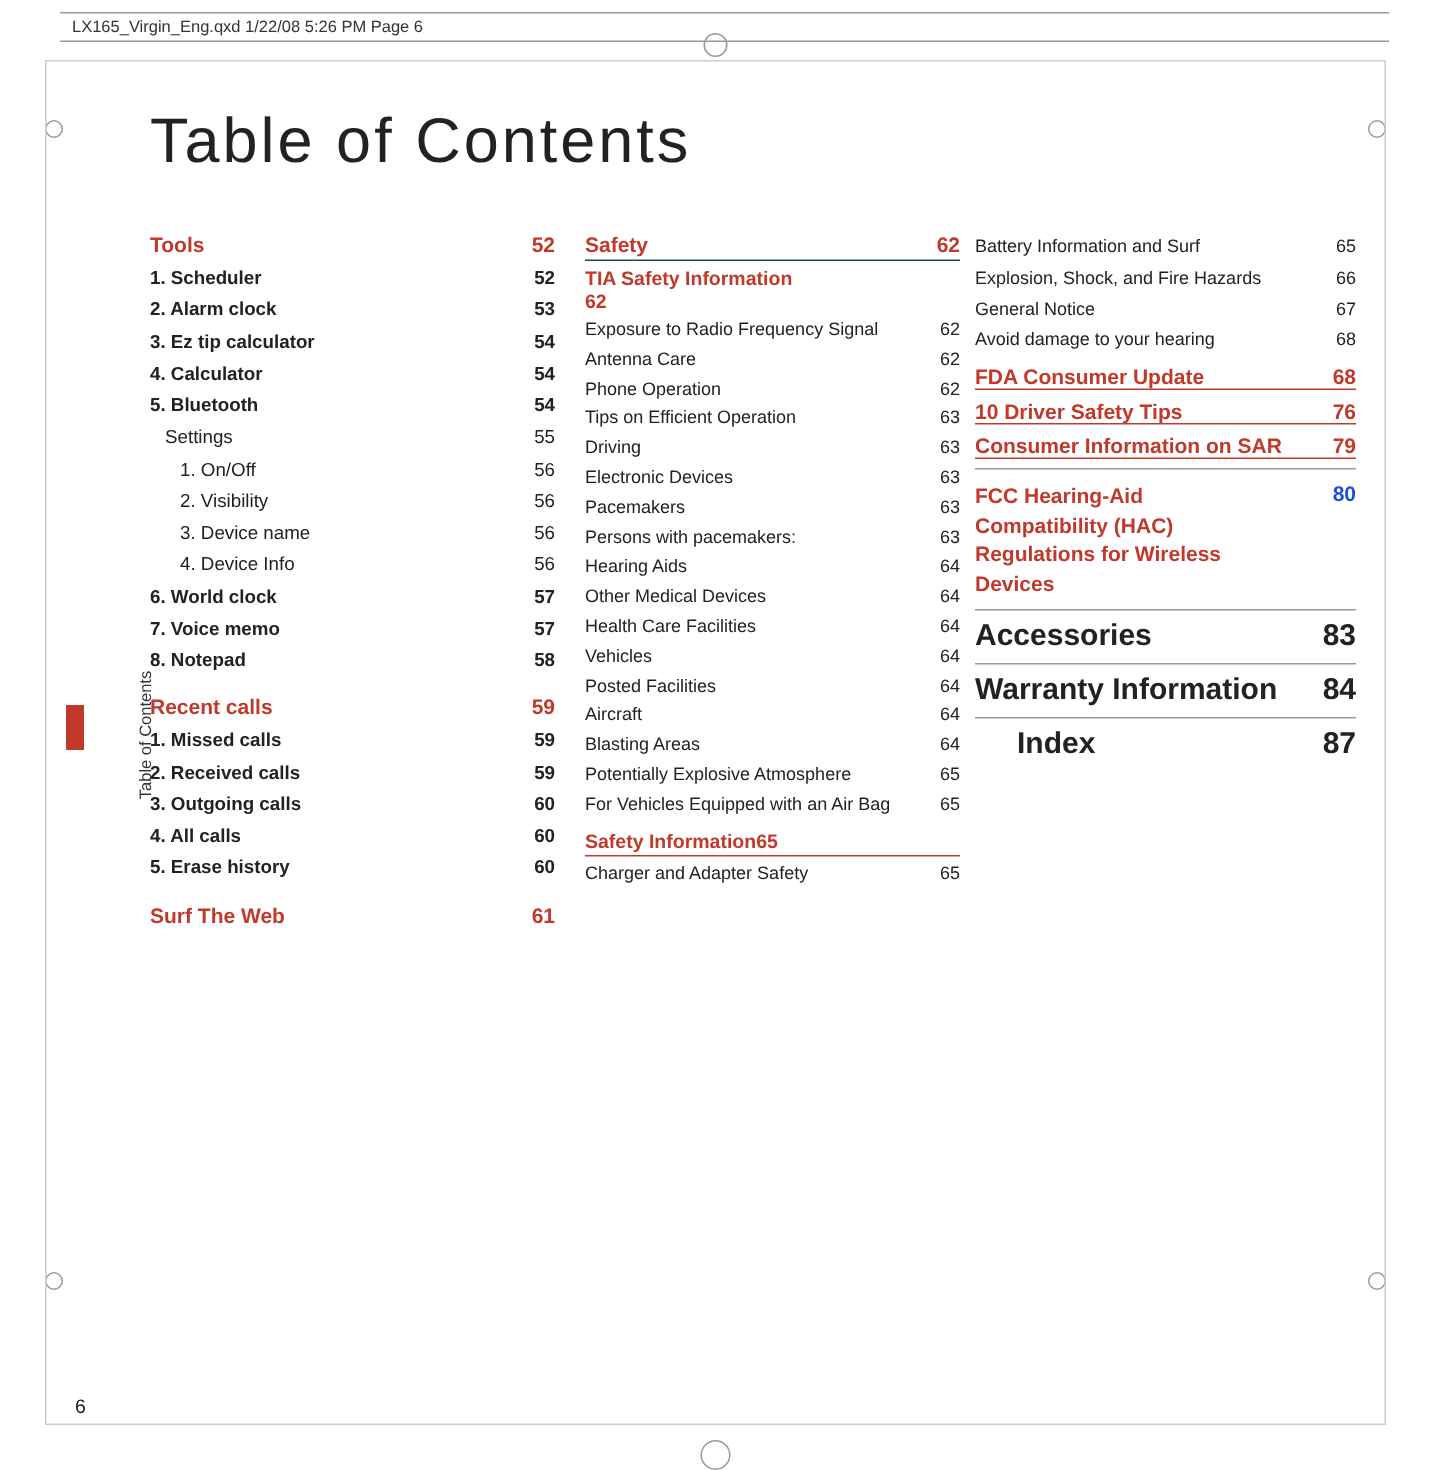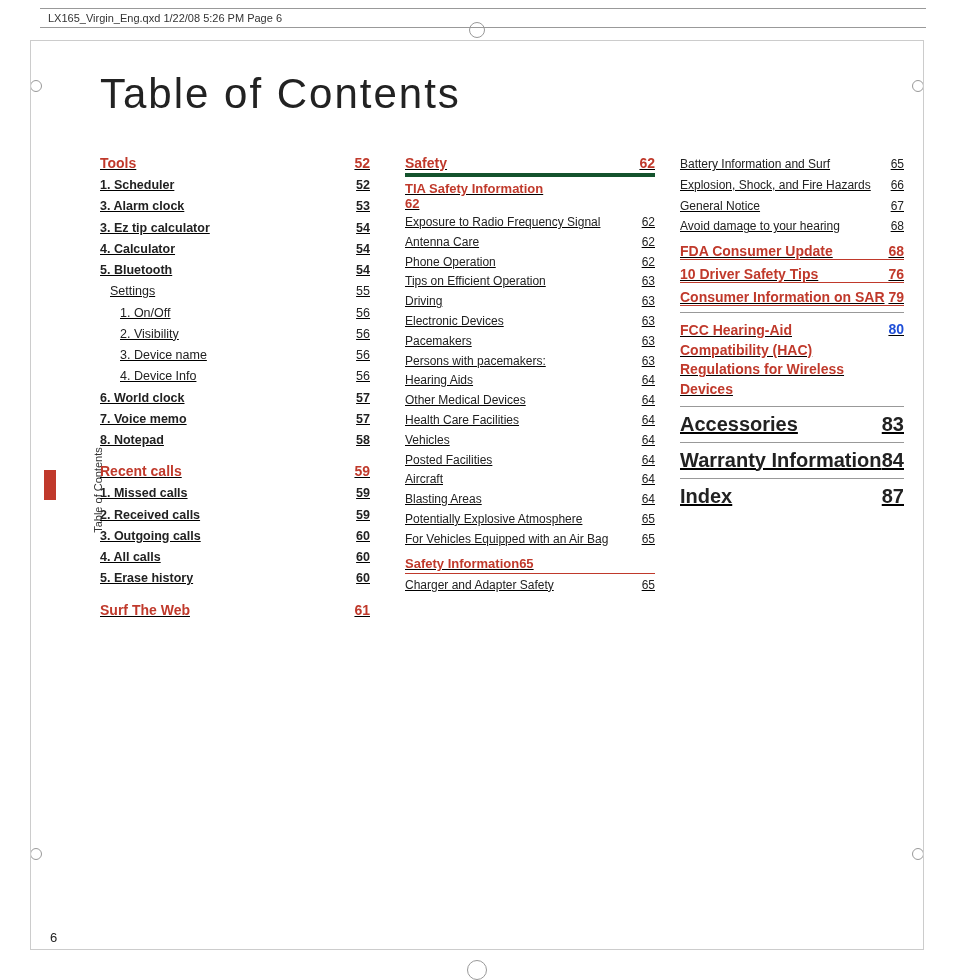--- a/index.html
+++ b/index.html
@@ -52,8 +52,7 @@
       right: 50px;
       bottom: 60px;
       display: flex;
-      gap: 15px;
-      text-decoration: underline;
+      gap: 0;
     }
 
     .col1 {

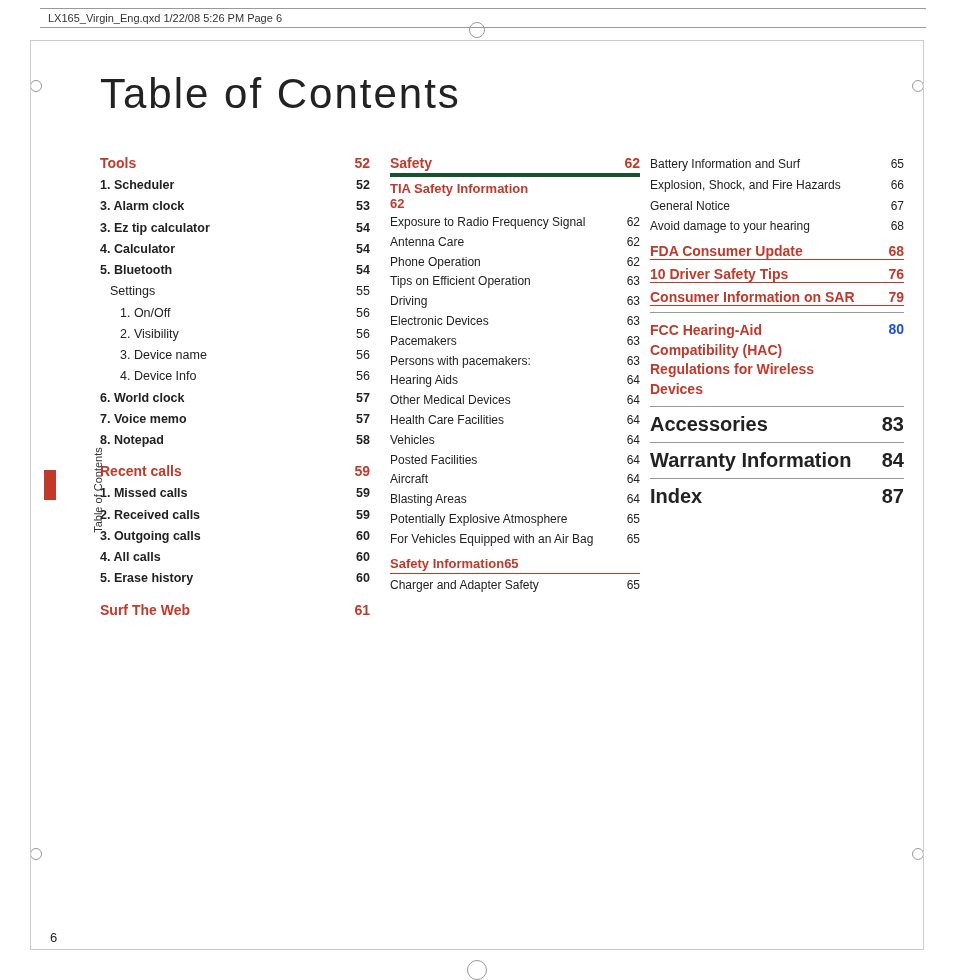--- a/index.html
+++ b/index.html
@@ -125,7 +125,7 @@
       display: flex;
       justify-content: space-between;
       align-items: baseline;
-      border-bottom: 4px solid #14532d;
+      border-bottom: 1px solid #14532d;
       padding-bottom: 2px;
     }
 

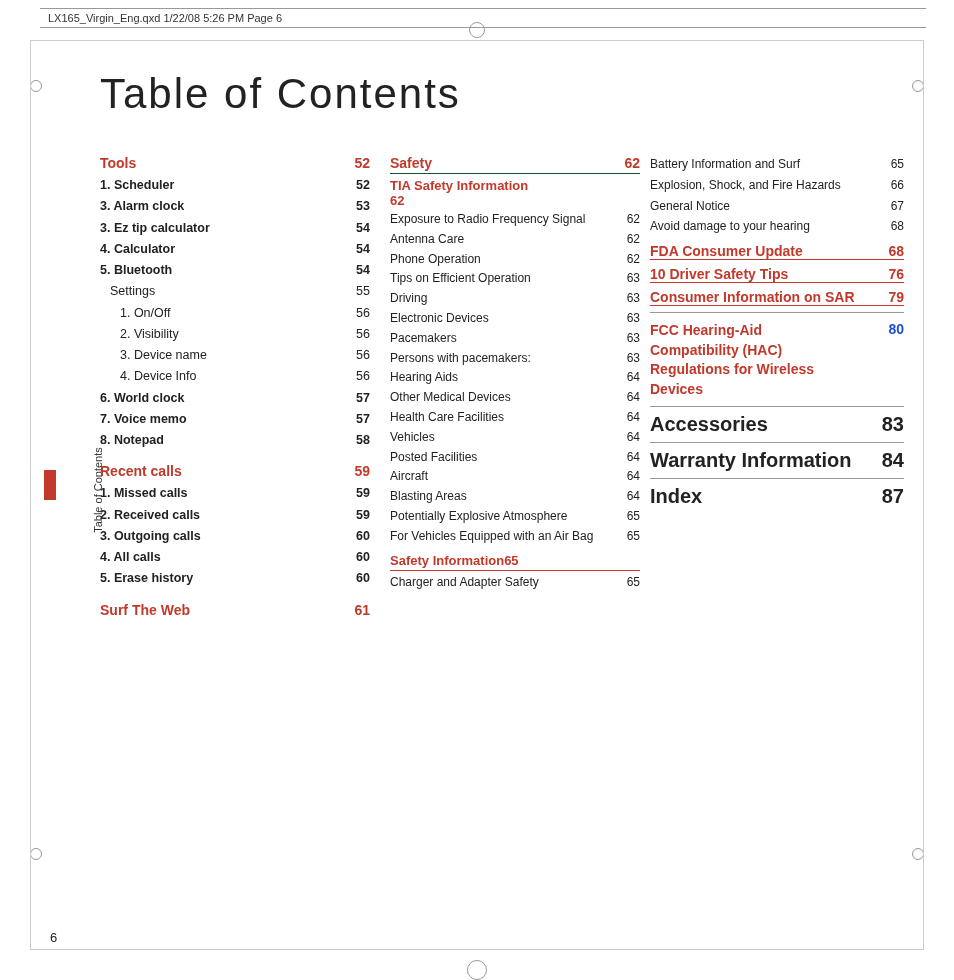--- a/index.html
+++ b/index.html
@@ -335,7 +335,7 @@
       <span class="toc-item-page">52</span>
     </div>
     <div class="toc-item bold">
-      <span class="toc-item-label">3. Alarm clock</span>
+      <span class="toc-item-label">2. Alarm clock</span>
       <span class="toc-item-page">53</span>
     </div>
     <div class="toc-item bold">

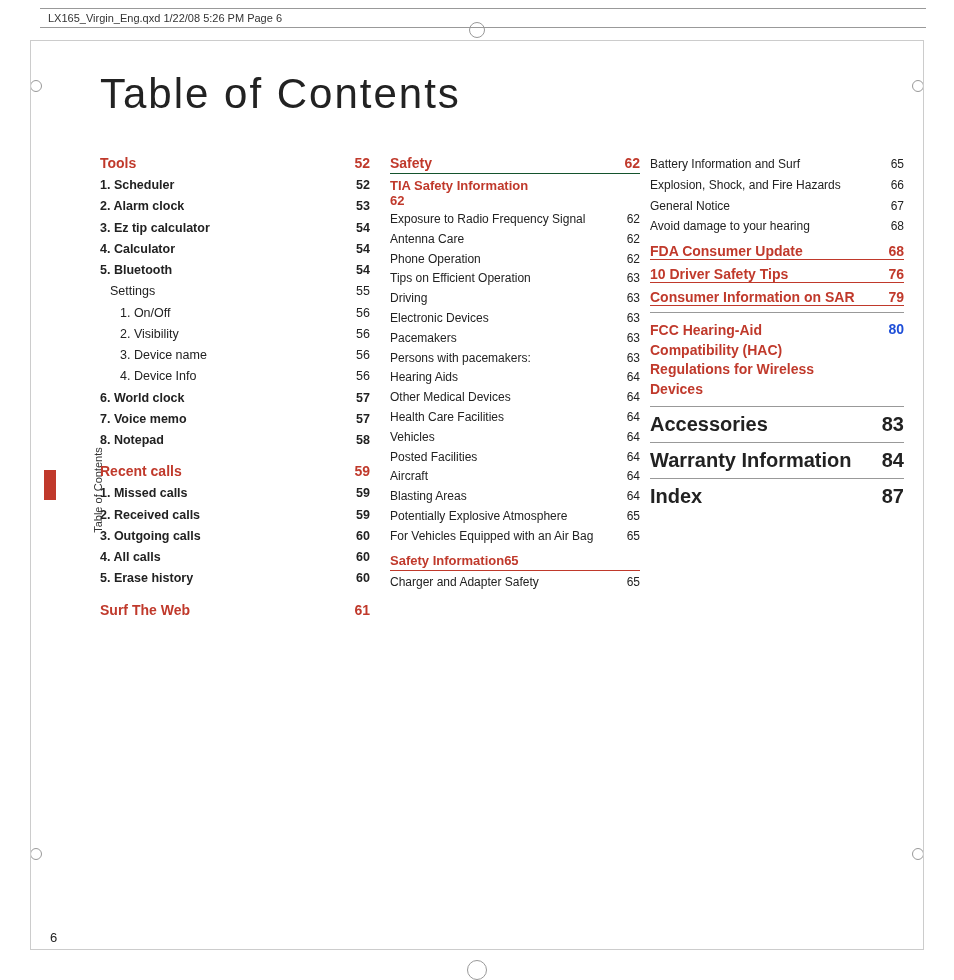--- a/index.html
+++ b/index.html
@@ -561,7 +561,7 @@
 
     <hr class="divider">
 
-    <div style="display:flex; justify-content:space-between; align-items:center; margin-top:4px;">
+    <div style="display:flex; justify-content:space-between; align-items:center; margin-top:4px;margin-left:28px;">
       <span style="font-size:20px; font-weight:bold; color:#222;">Index</span>
       <span style="font-size:20px; font-weight:bold; color:#222;">87</span>
     </div>

